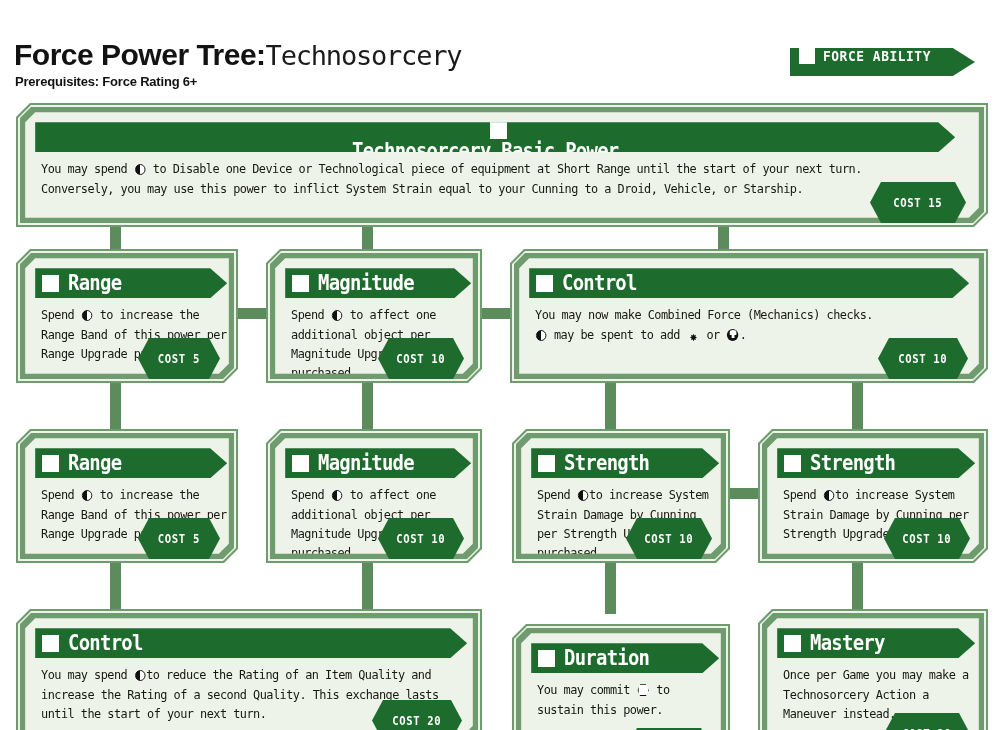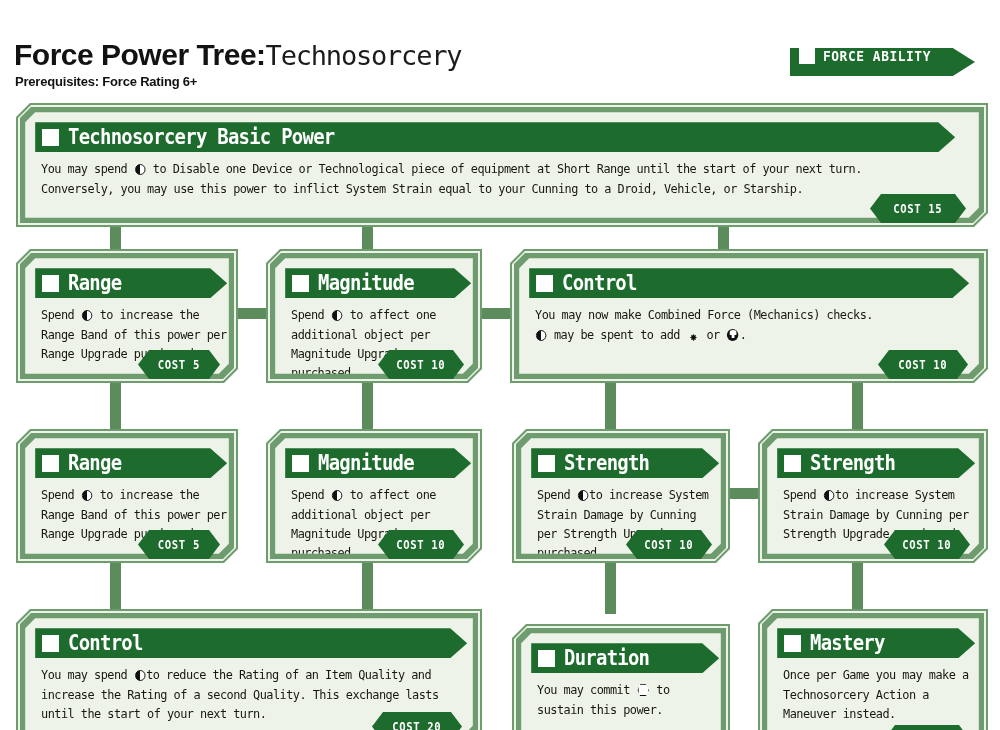--- a/index.html
+++ b/index.html
@@ -183,7 +183,7 @@
         <div class="card-mid">
           <div class="card-frame">
             <div class="card-face">
-              <div class="card-head" style="width: 920px;">
+              <div class="card-head" style="width: 920px; flex-direction: column;">
                 <div class="head-box"></div>
                 <div class="head-title">Technosorcery Basic Power</div>
               </div>

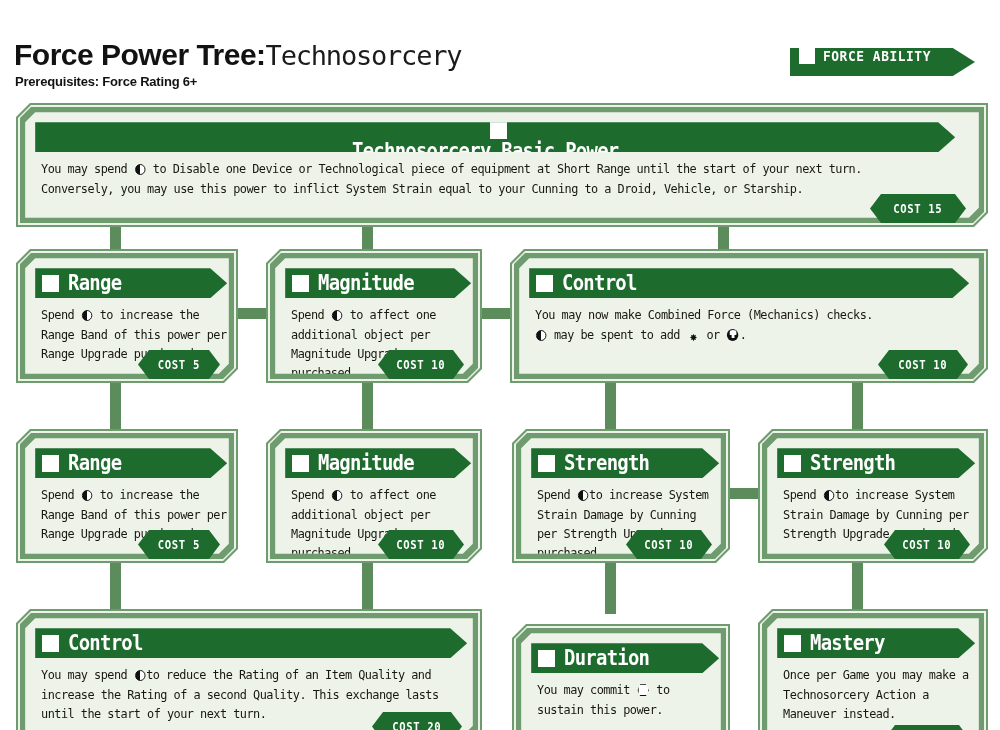--- a/index.html
+++ b/index.html
@@ -100,7 +100,7 @@
 
   
   .cost{
-    position:absolute;height:29px;min-width:74px;
+    position:absolute;height:41px;min-width:74px;
     background:#1e6b2e;z-index:5;
     clip-path:polygon(11px 0, calc(100% - 11px) 0, 100% 50%, calc(100% - 11px) 100%, 11px 100%, 0 50%);
     display:flex;align-items:center;justify-content:center;

